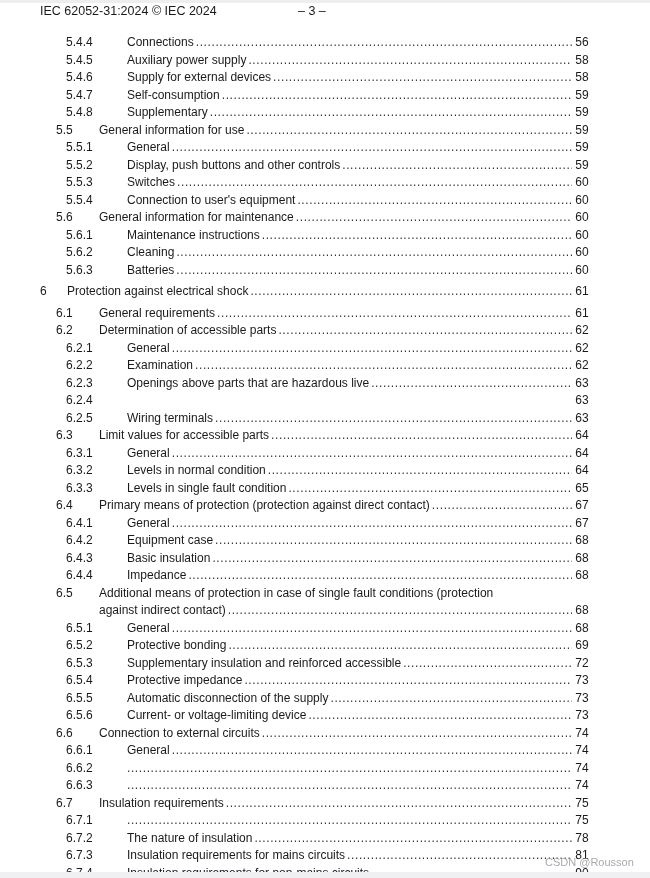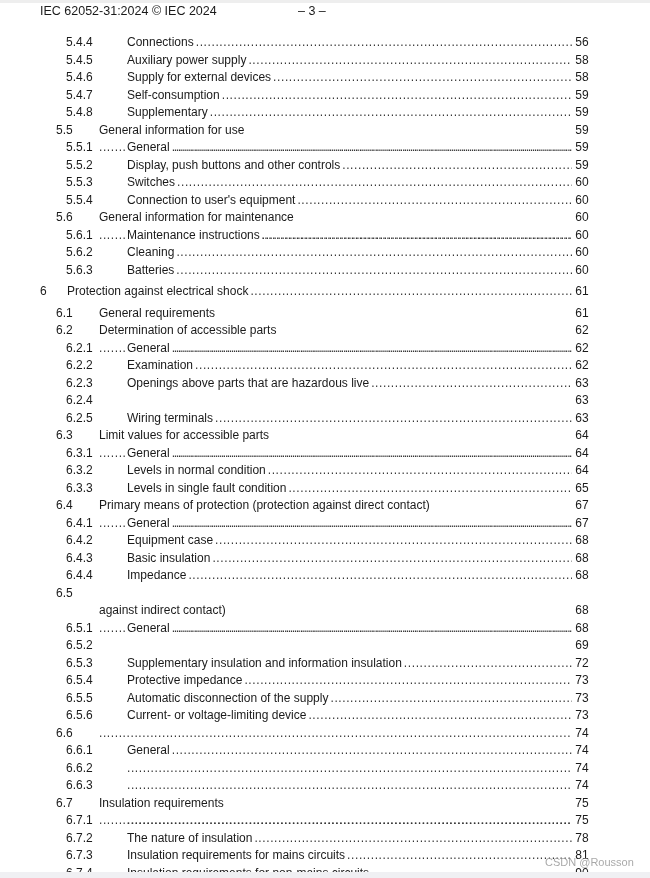--- a/index.html
+++ b/index.html
@@ -38,7 +38,7 @@
   .lvl1 .num { left: 40px; }
   .lvl1 .title-wrap { left: 67px; }
   .lvl2 .num { left: 56px; }
-  .lvl2 .title-wrap { left: 99px; flex-direction: column; }
+  .lvl2 .title-wrap { left: 99px; }
   .lvl3 .num { left: 66px; }
   .lvl3 .title-wrap { left: 127px; }
   .lvl1 { margin-top: 4px; margin-bottom: 4px; }

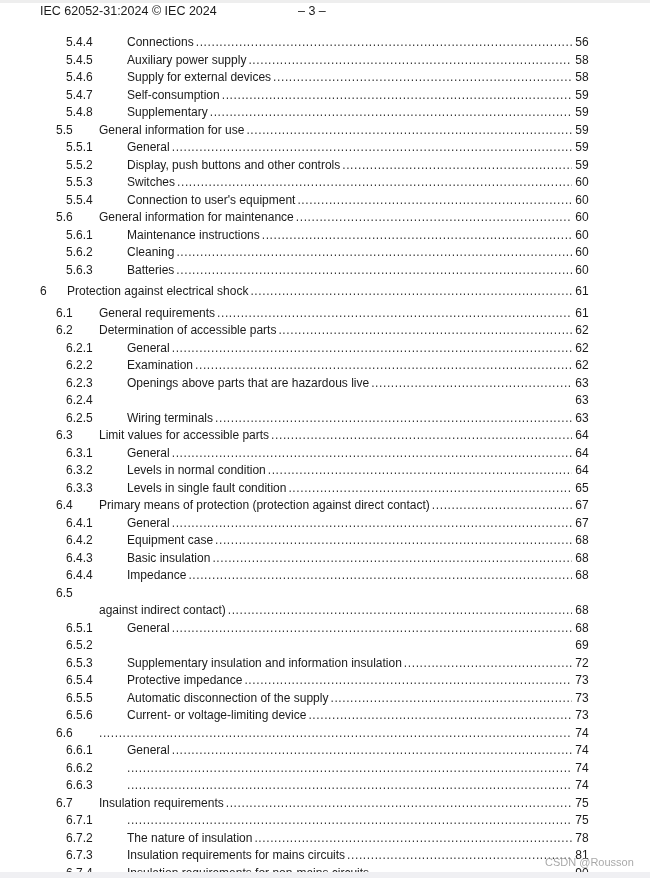--- a/index.html
+++ b/index.html
@@ -310,6 +310,7 @@
     </div>
     <div class="row lvl2 twoline">
       <span class="num">6.5</span>
+      <span class="first">Additional means of protection in case of single fault conditions (protection</span>
       <span class="title-wrap">
         <span class="title">against indirect contact)</span>
         <span class="dots"></span>

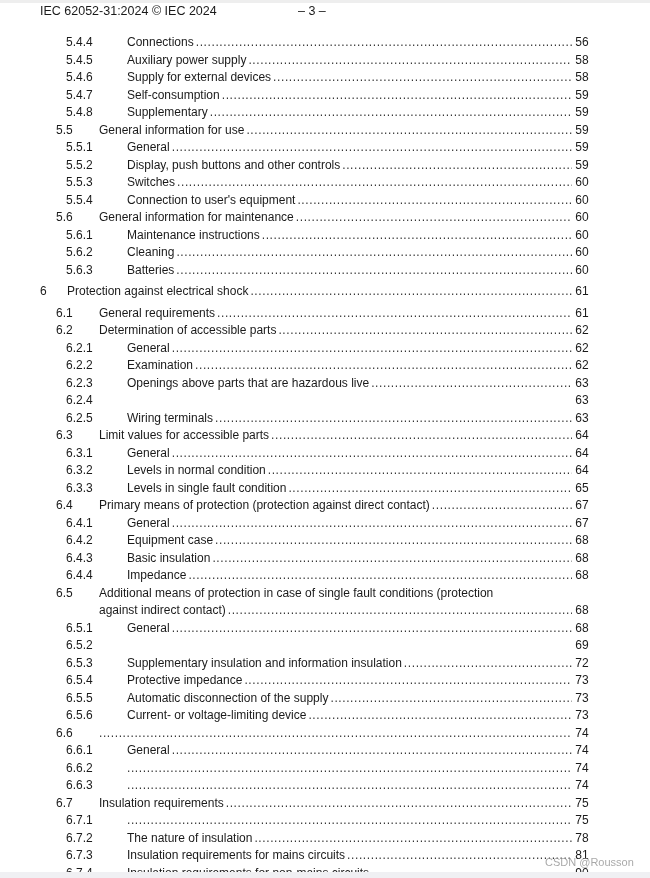--- a/index.html
+++ b/index.html
@@ -327,6 +327,10 @@
     </div>
     <div class="row lvl3">
       <span class="num">6.5.2</span>
+      <span class="title-wrap">
+        <span class="title">Protective bonding</span>
+        <span class="dots"></span>
+      </span>
       <span class="page">69</span>
     </div>
     <div class="row lvl3">

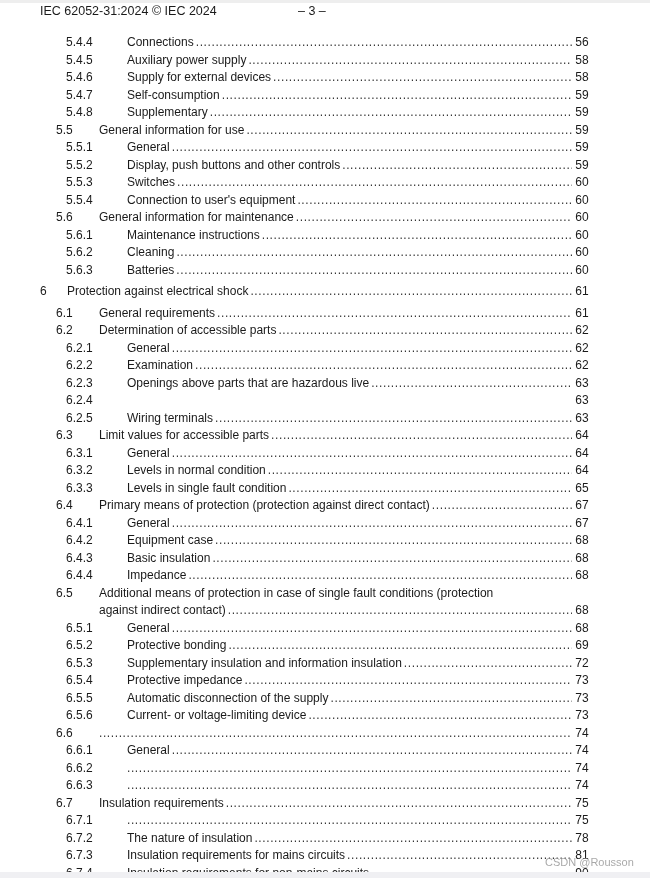--- a/index.html
+++ b/index.html
@@ -336,7 +336,7 @@
     <div class="row lvl3">
       <span class="num">6.5.3</span>
       <span class="title-wrap">
-        <span class="title">Supplementary insulation and information insulation</span>
+        <span class="title">Supplementary insulation and reinforced accessible</span>
         <span class="dots"></span>
       </span>
       <span class="page">72</span>

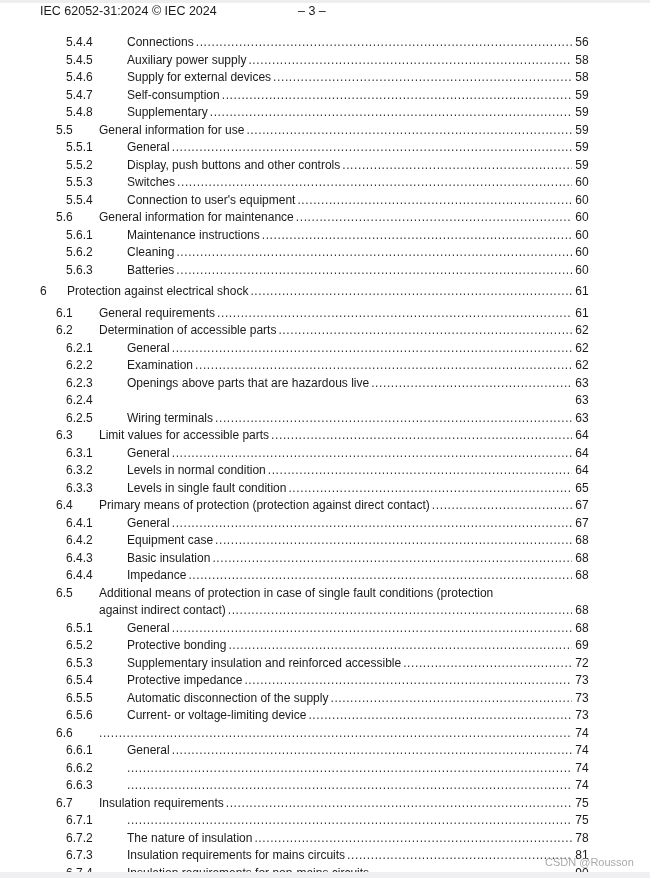--- a/index.html
+++ b/index.html
@@ -368,6 +368,7 @@
     <div class="row lvl2">
       <span class="num">6.6</span>
       <span class="title-wrap">
+        <span class="title">Connection to external circuits</span>
         <span class="dots"></span>
       </span>
       <span class="page">74</span>

